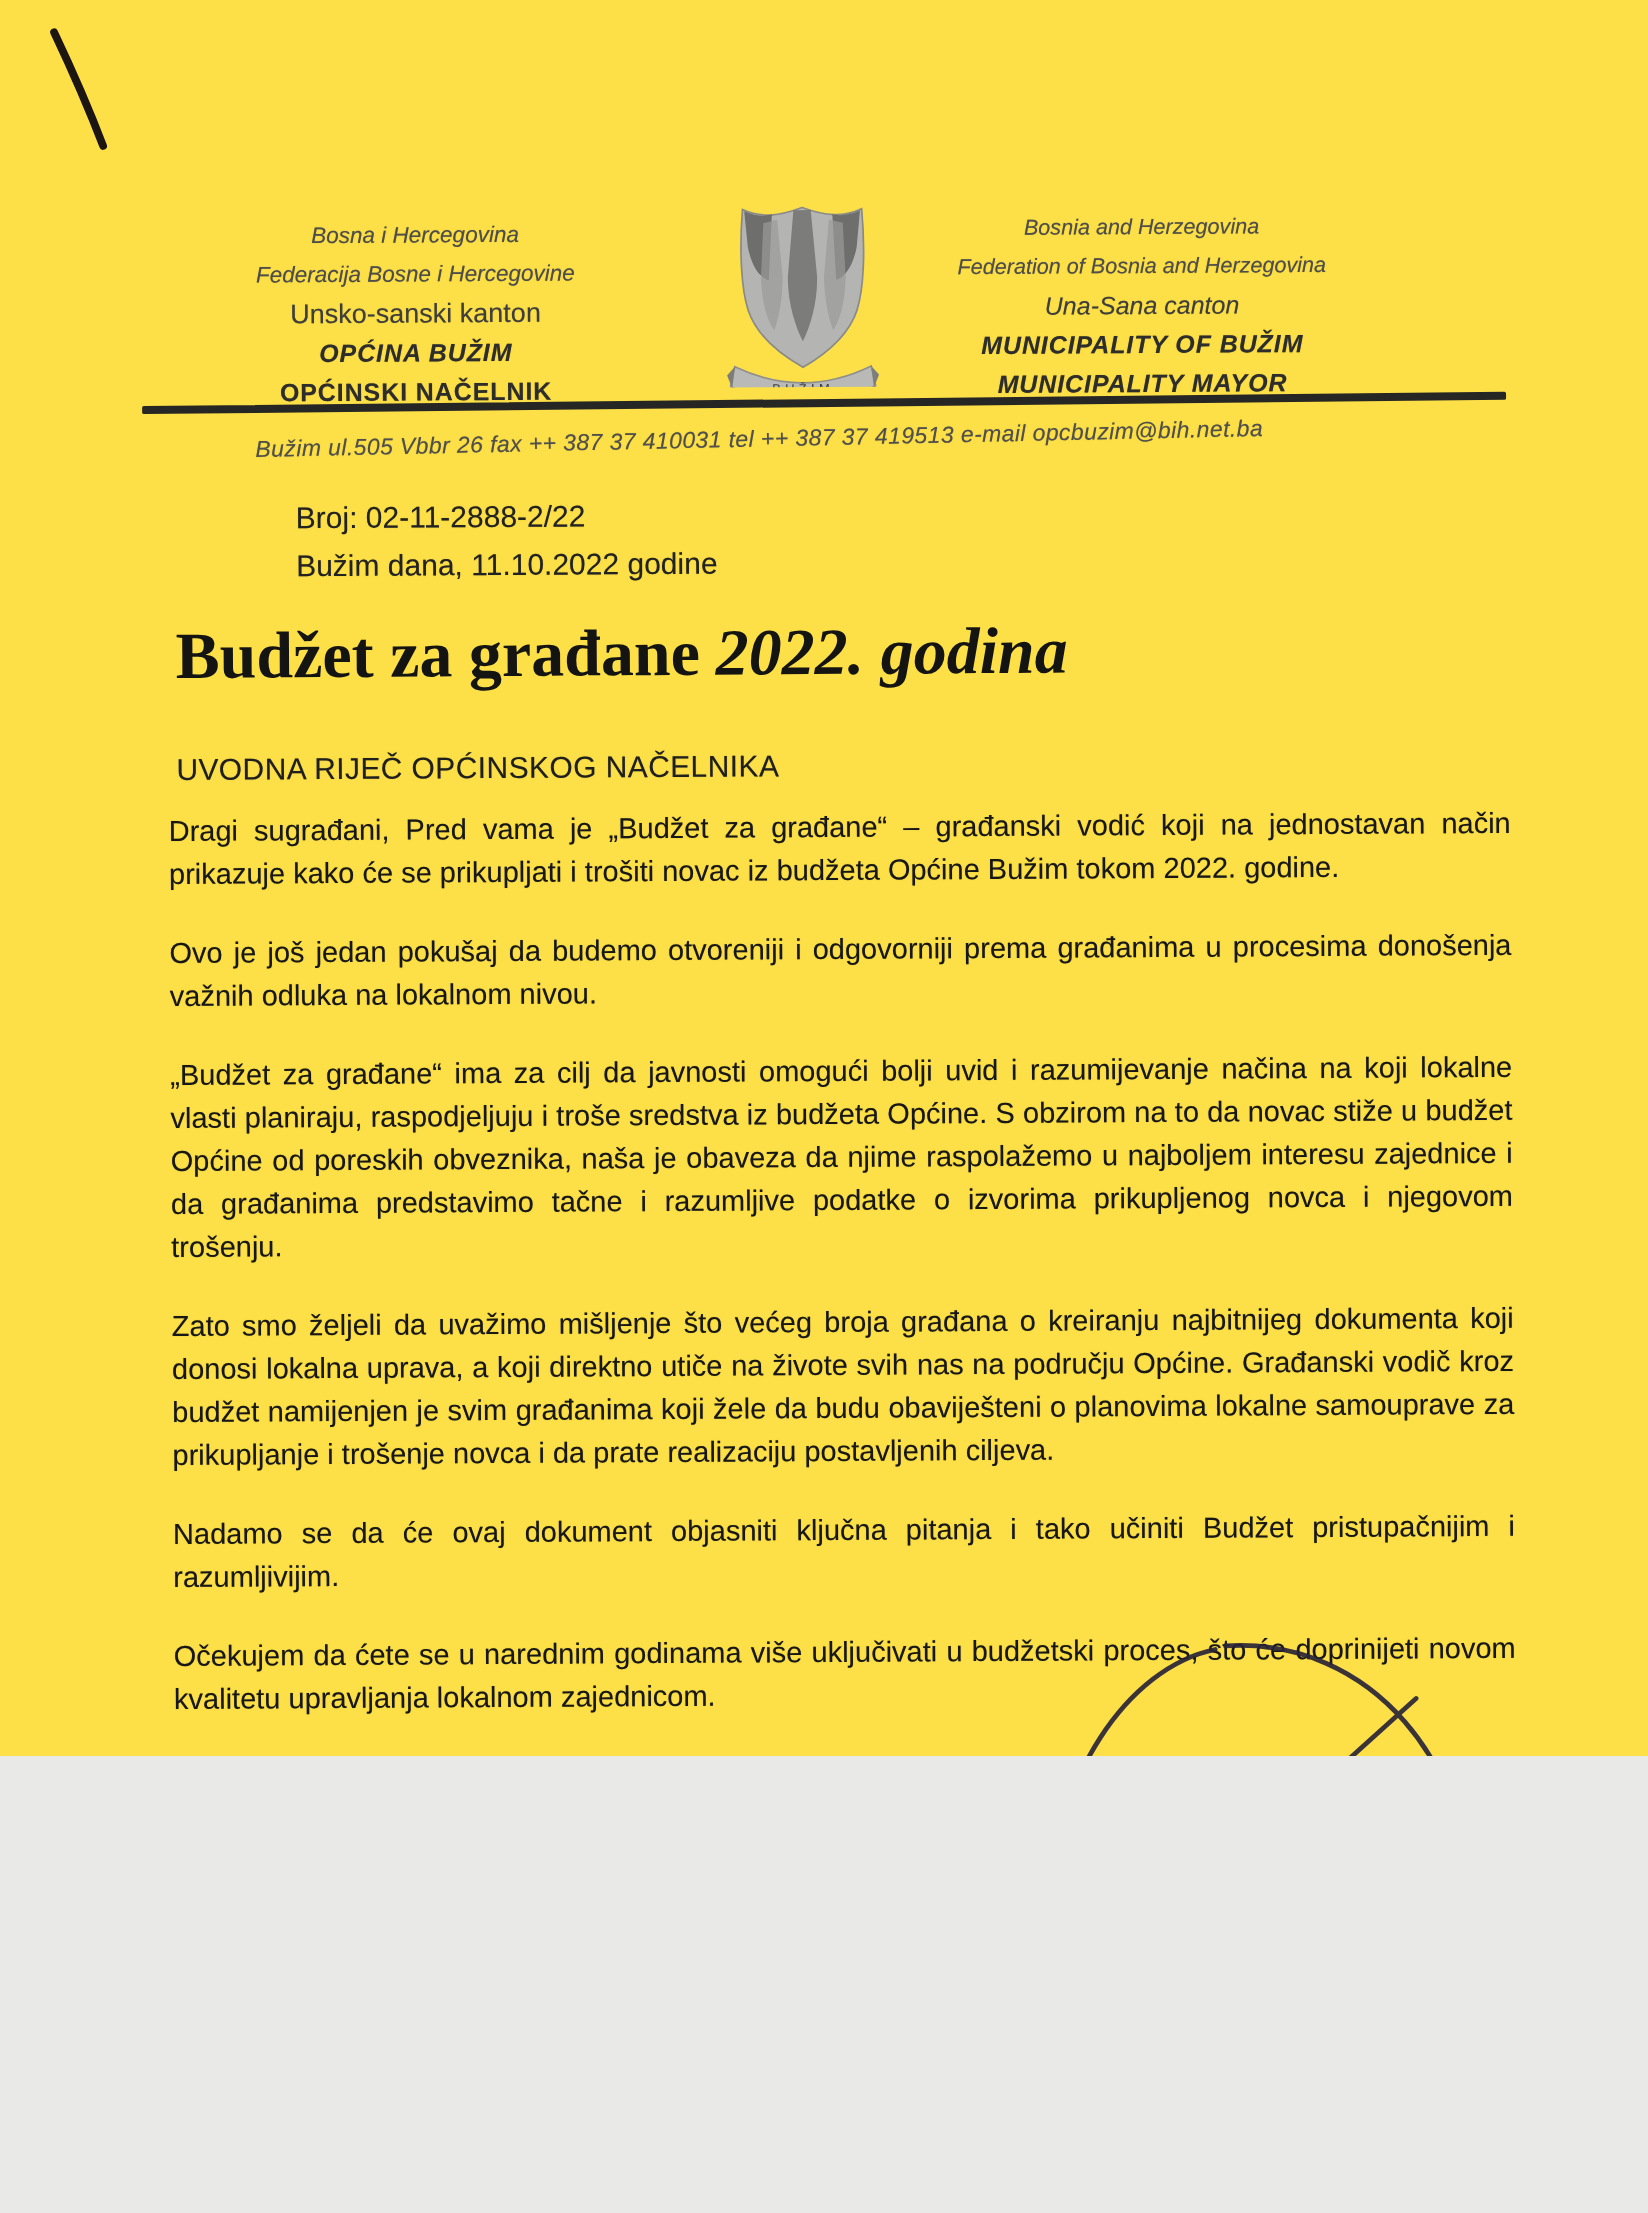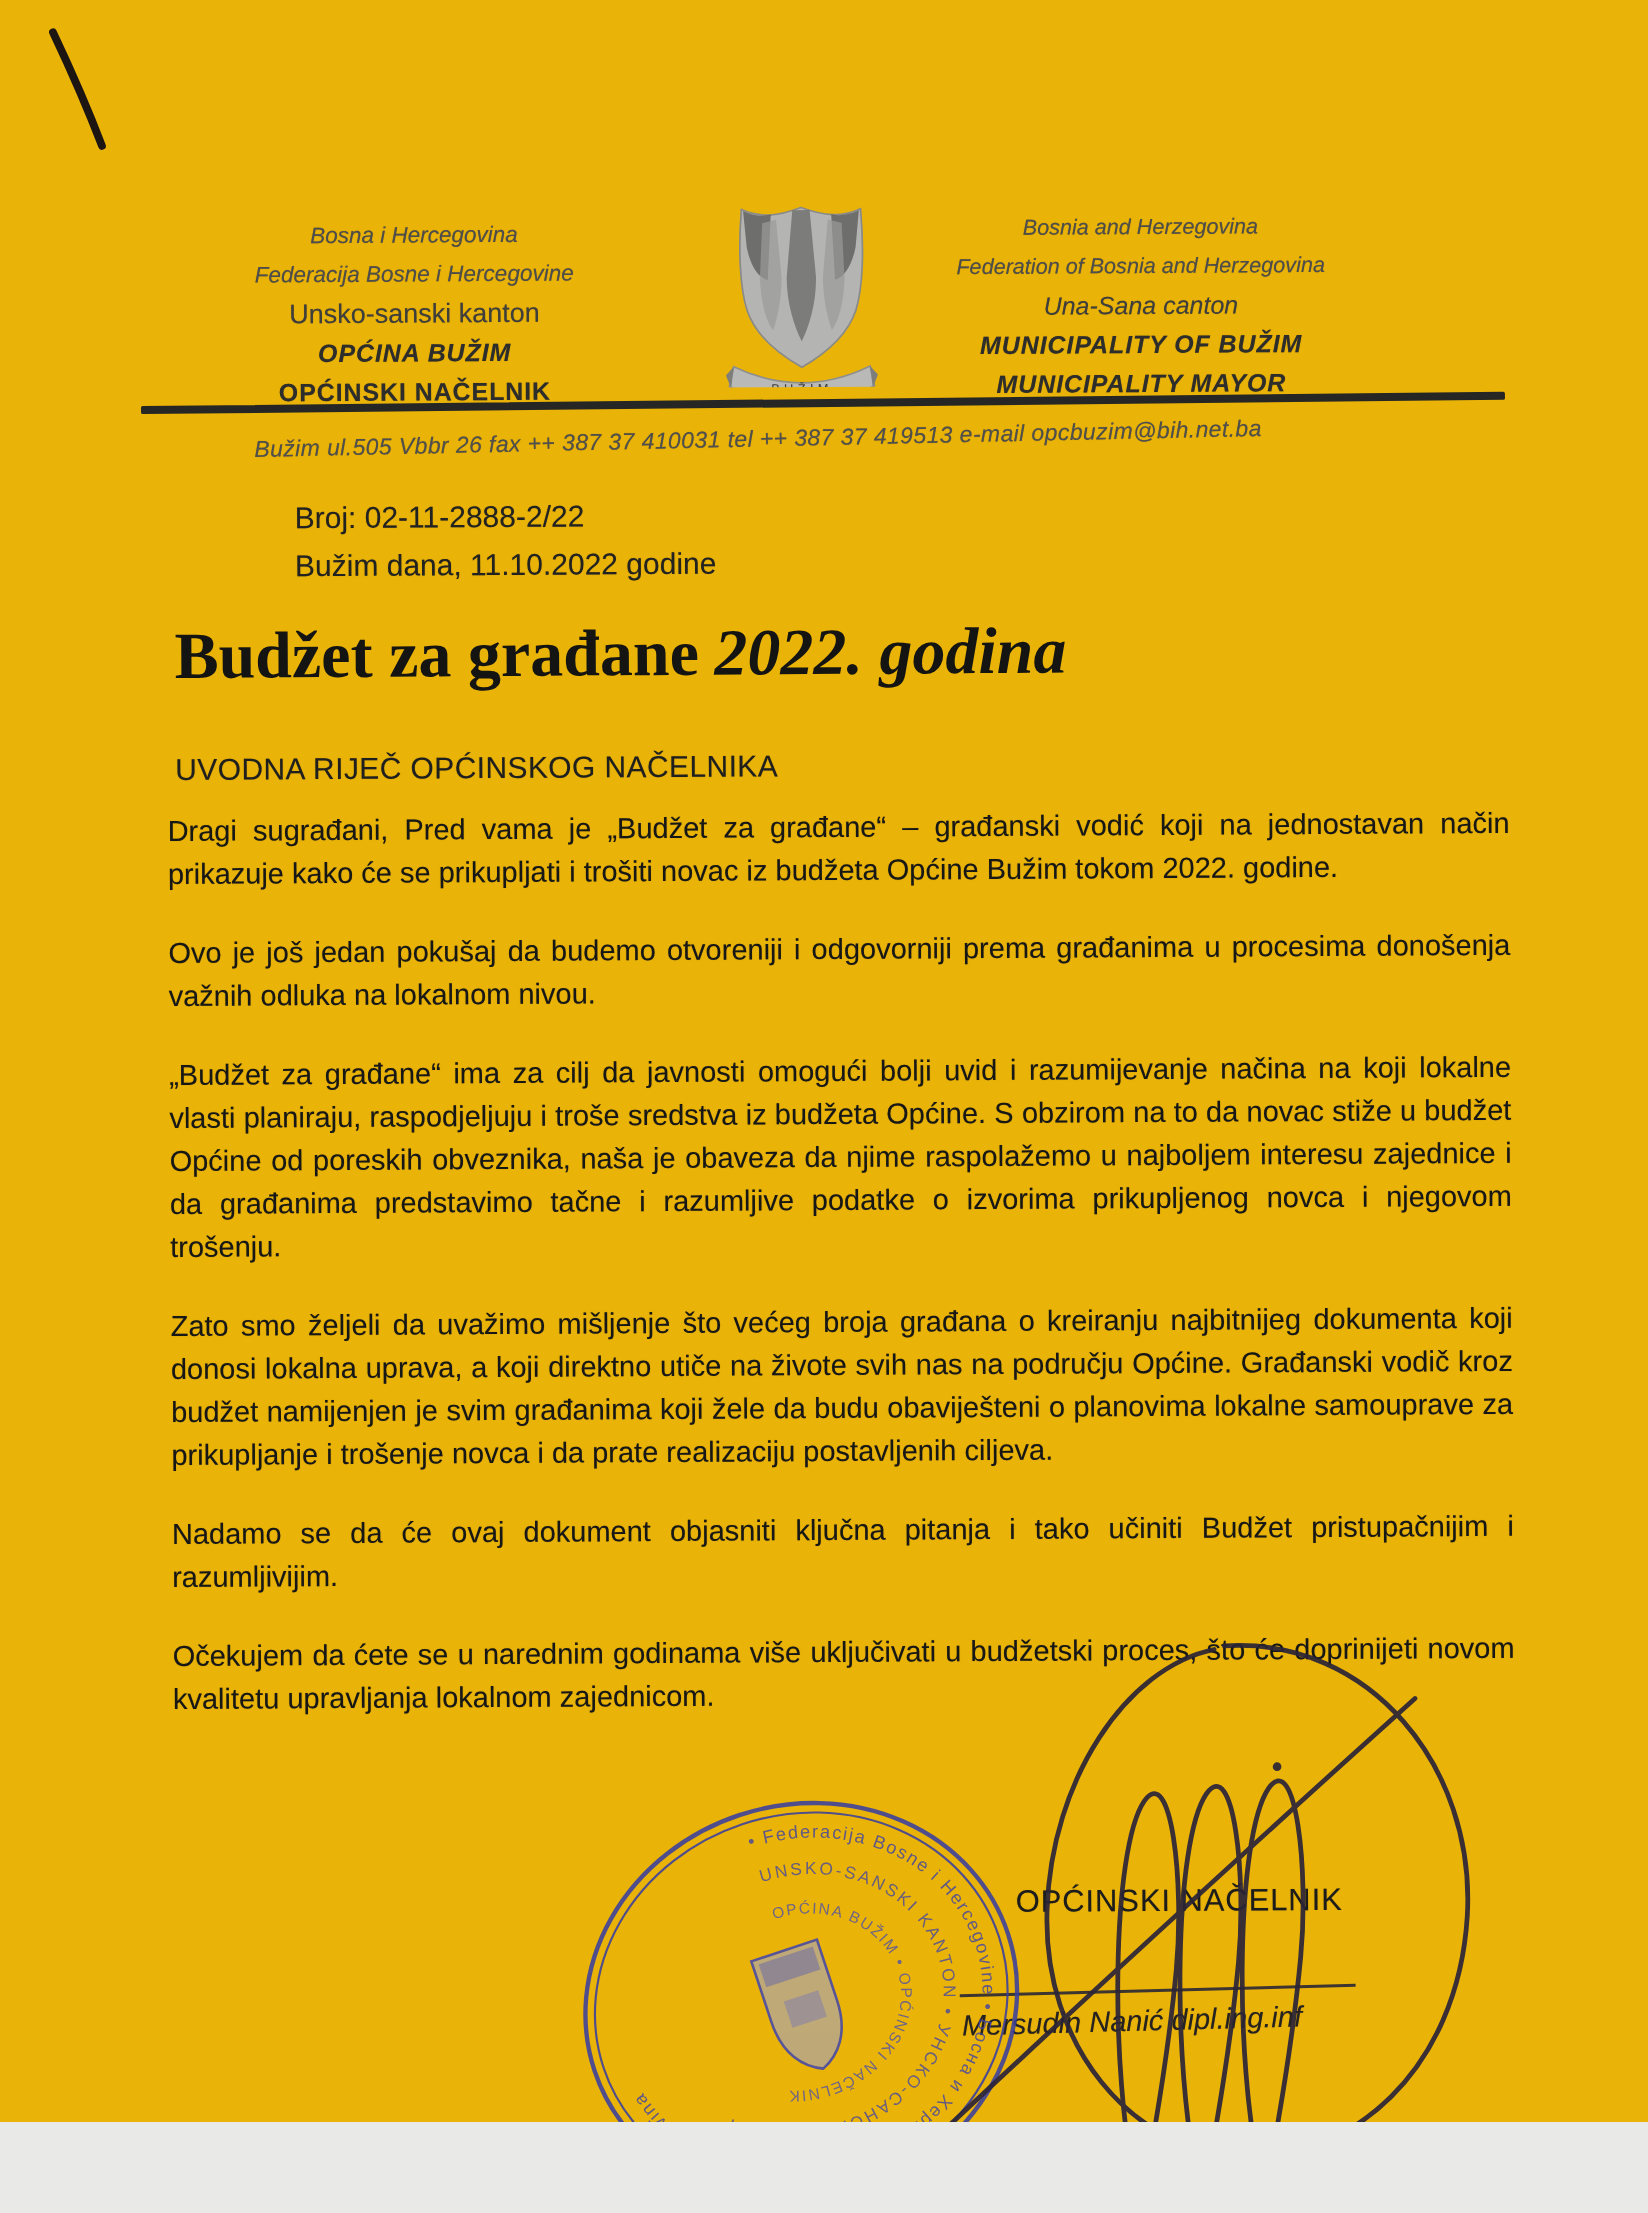--- a/index.html
+++ b/index.html
@@ -4,8 +4,8 @@
 <style>
   html,body { margin:0; padding:0; background:#e9e9e7; }
   .page {
-    position:relative; width:1649px; height:2122px;
-    background:#eab308; overflow:hidden;
+    position:relative; width:1649px; height:1756px;
+    background:#fde047; overflow:hidden;
     font-family:"Liberation Sans", sans-serif;
     color:#1d1d1d;
   }

